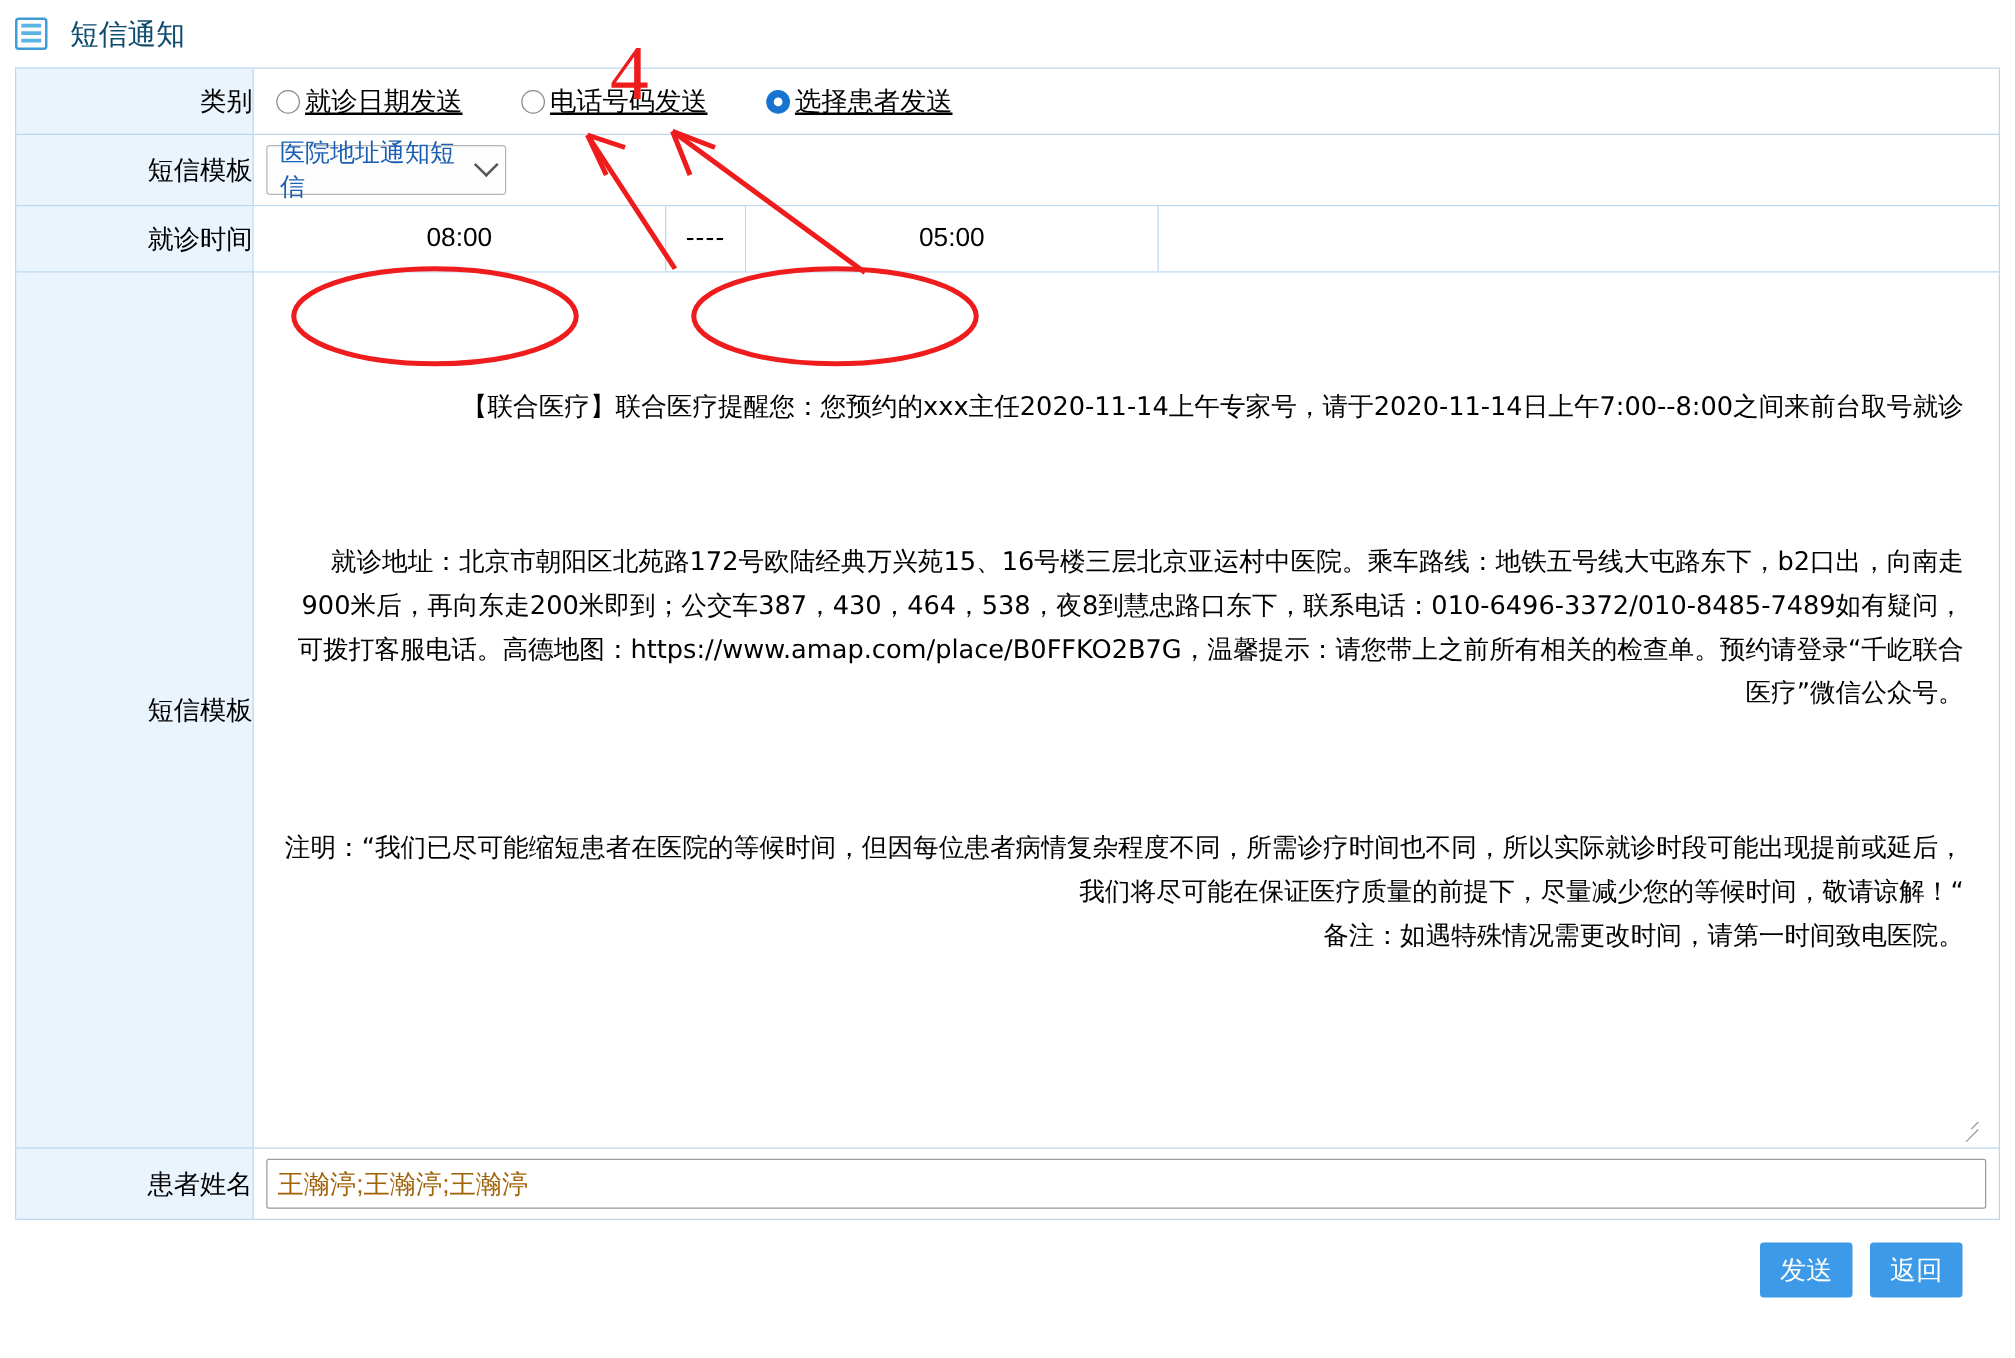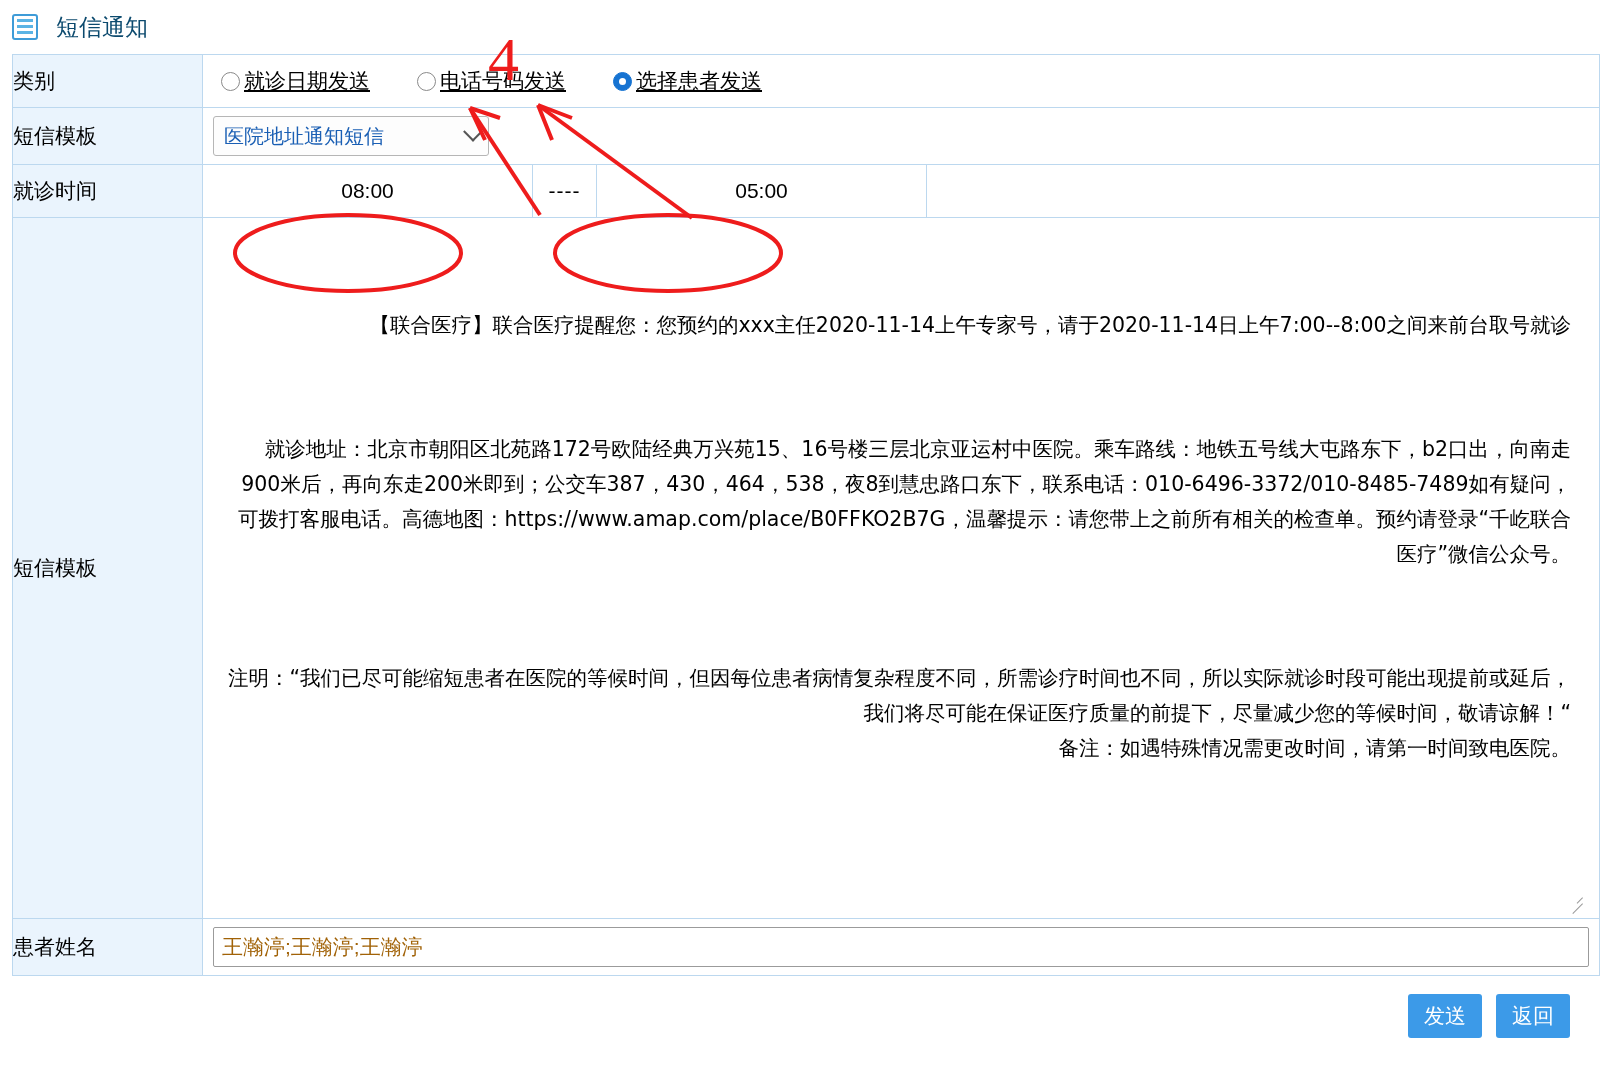--- a/index.html
+++ b/index.html
@@ -68,7 +68,7 @@
   td.label-cell {
     width: 190px;
     background: #eaf4fd;
-    text-align: left;
+    text-align: right;
     font-size: 21px;
     color: #000;
     padding: 12px 0;

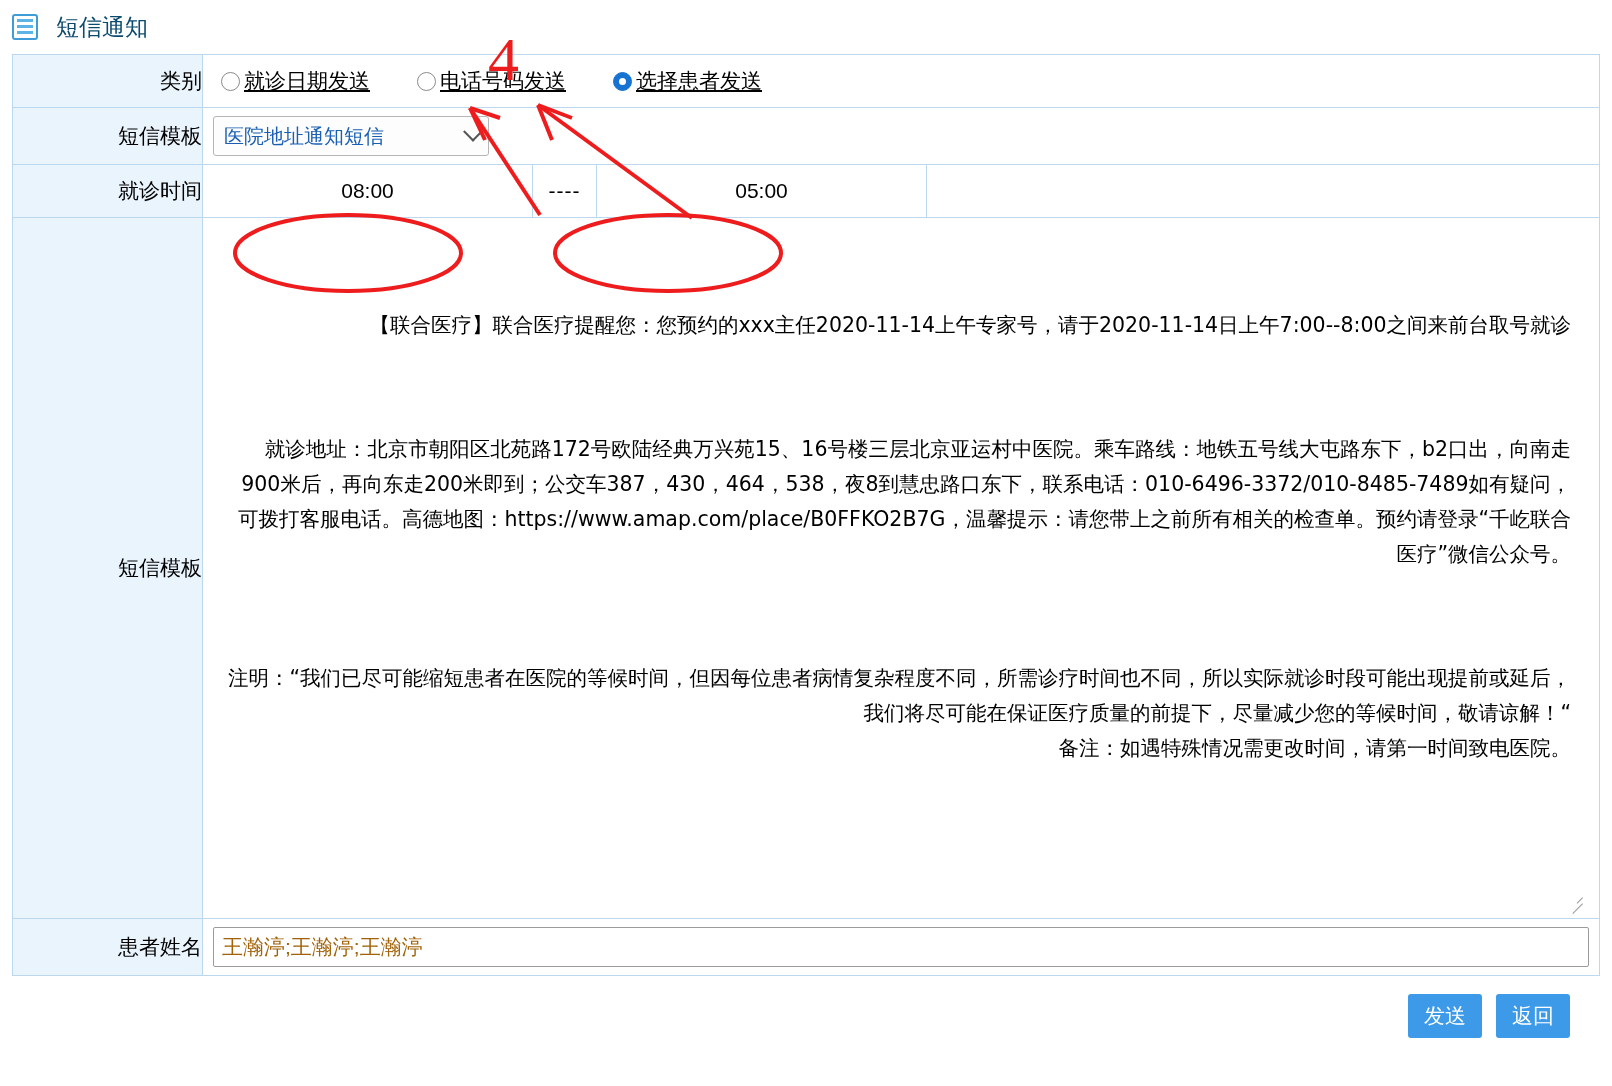--- a/index.html
+++ b/index.html
@@ -123,7 +123,7 @@
     display: inline-flex;
     align-items: center;
     justify-content: space-between;
-    width: 276px;
+    width: 192px;
     height: 40px;
     border: 1px solid #b6b6b6;
     border-radius: 3px;

